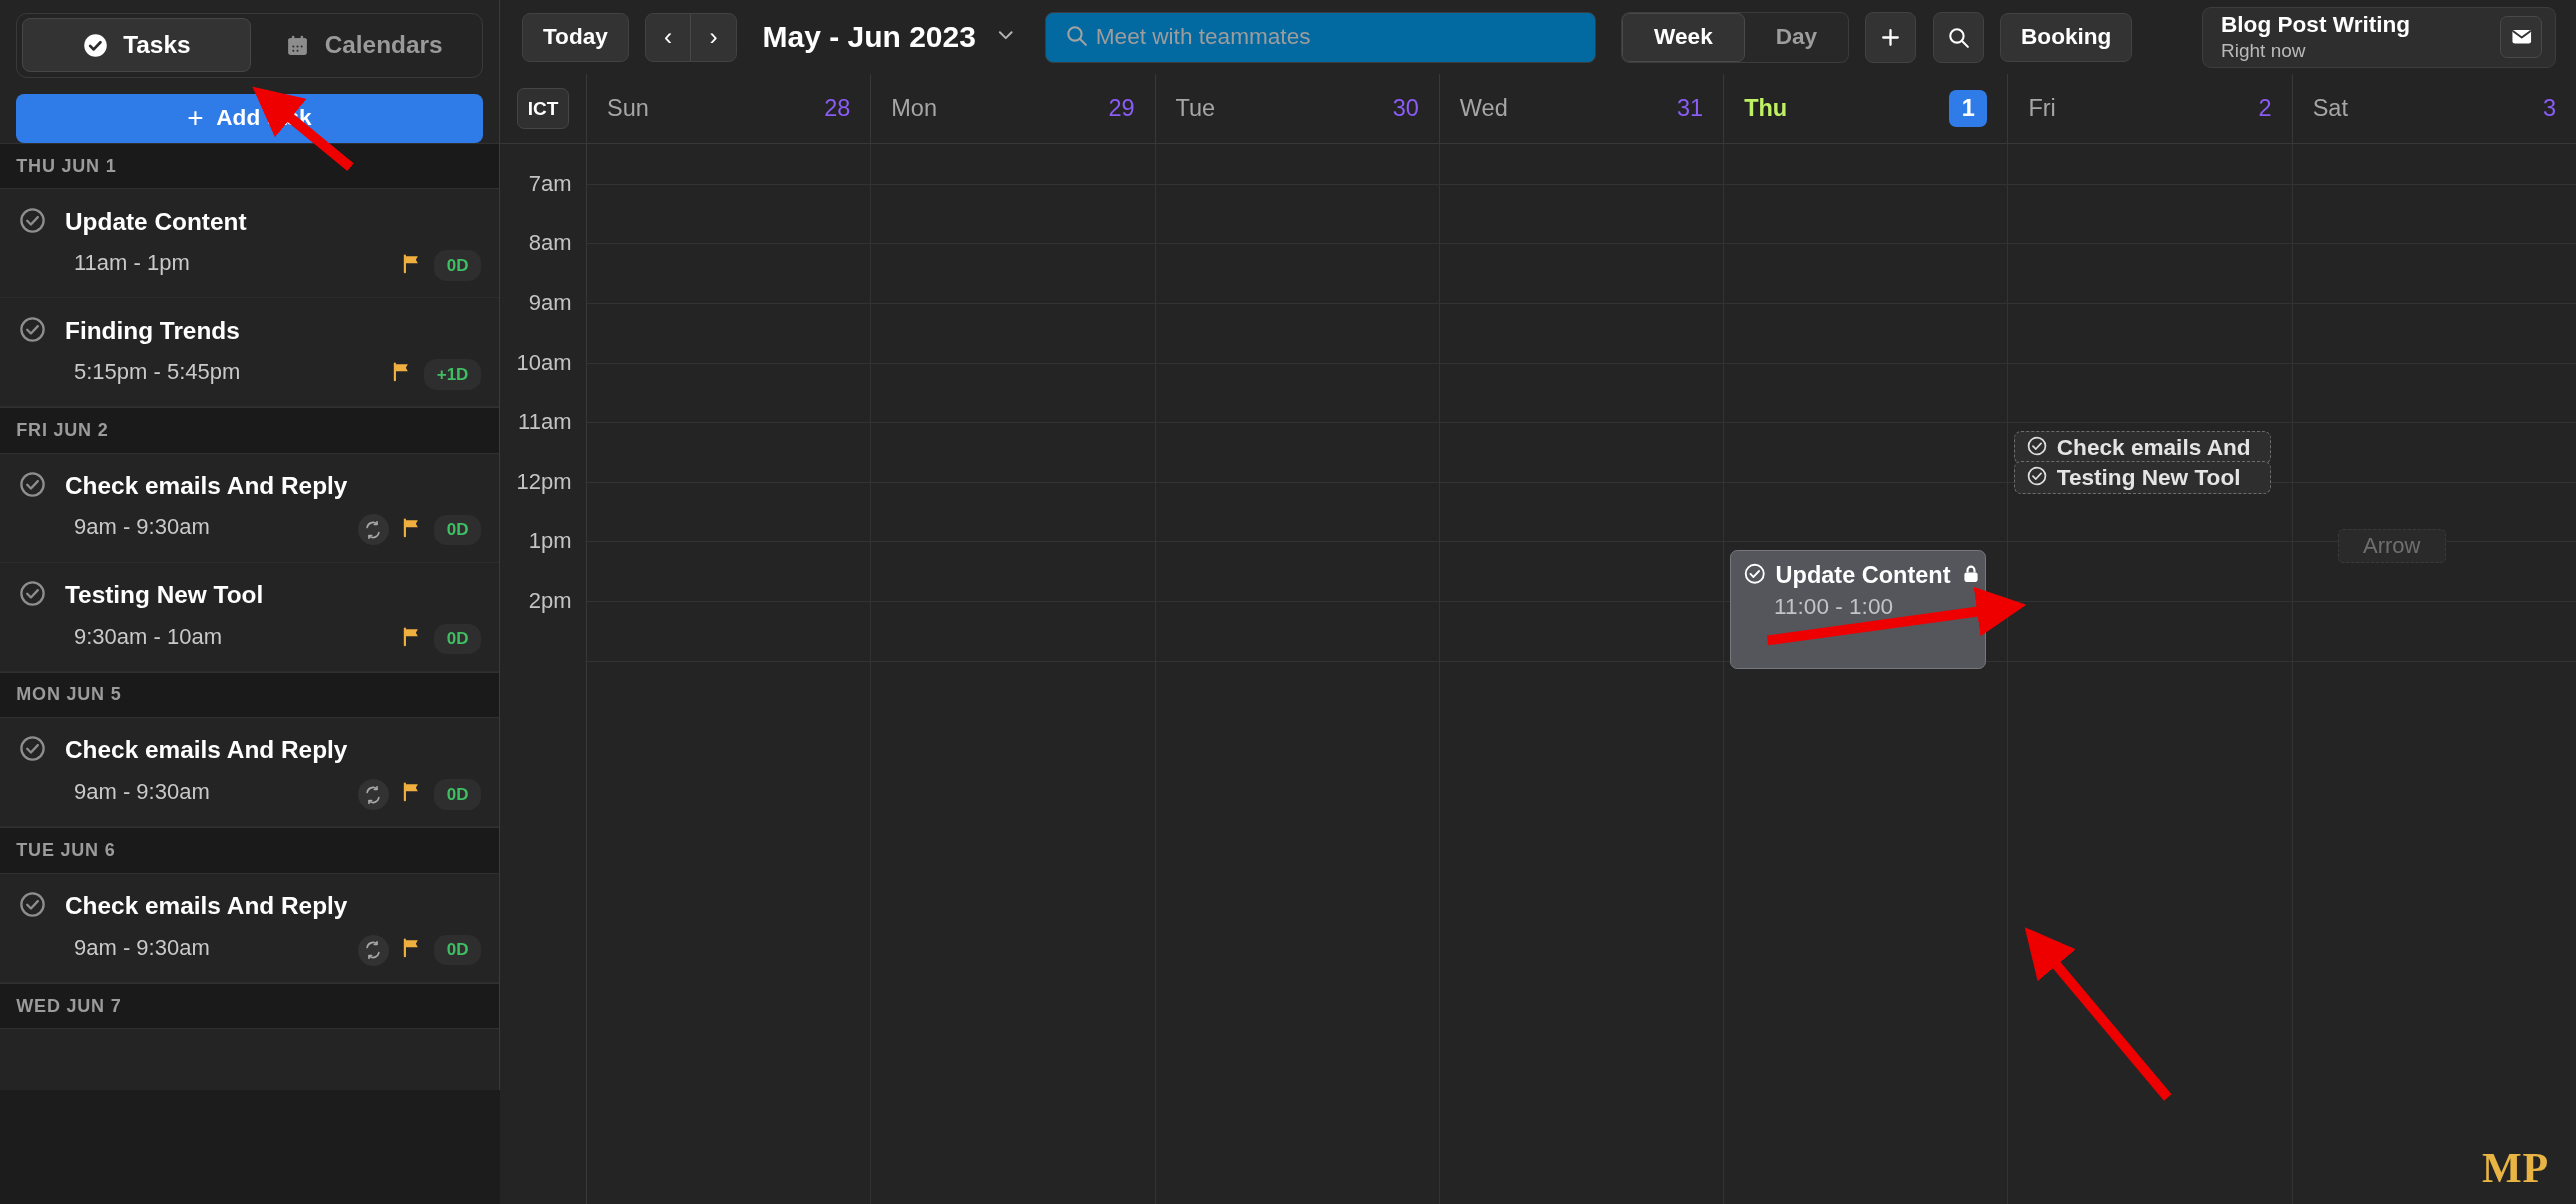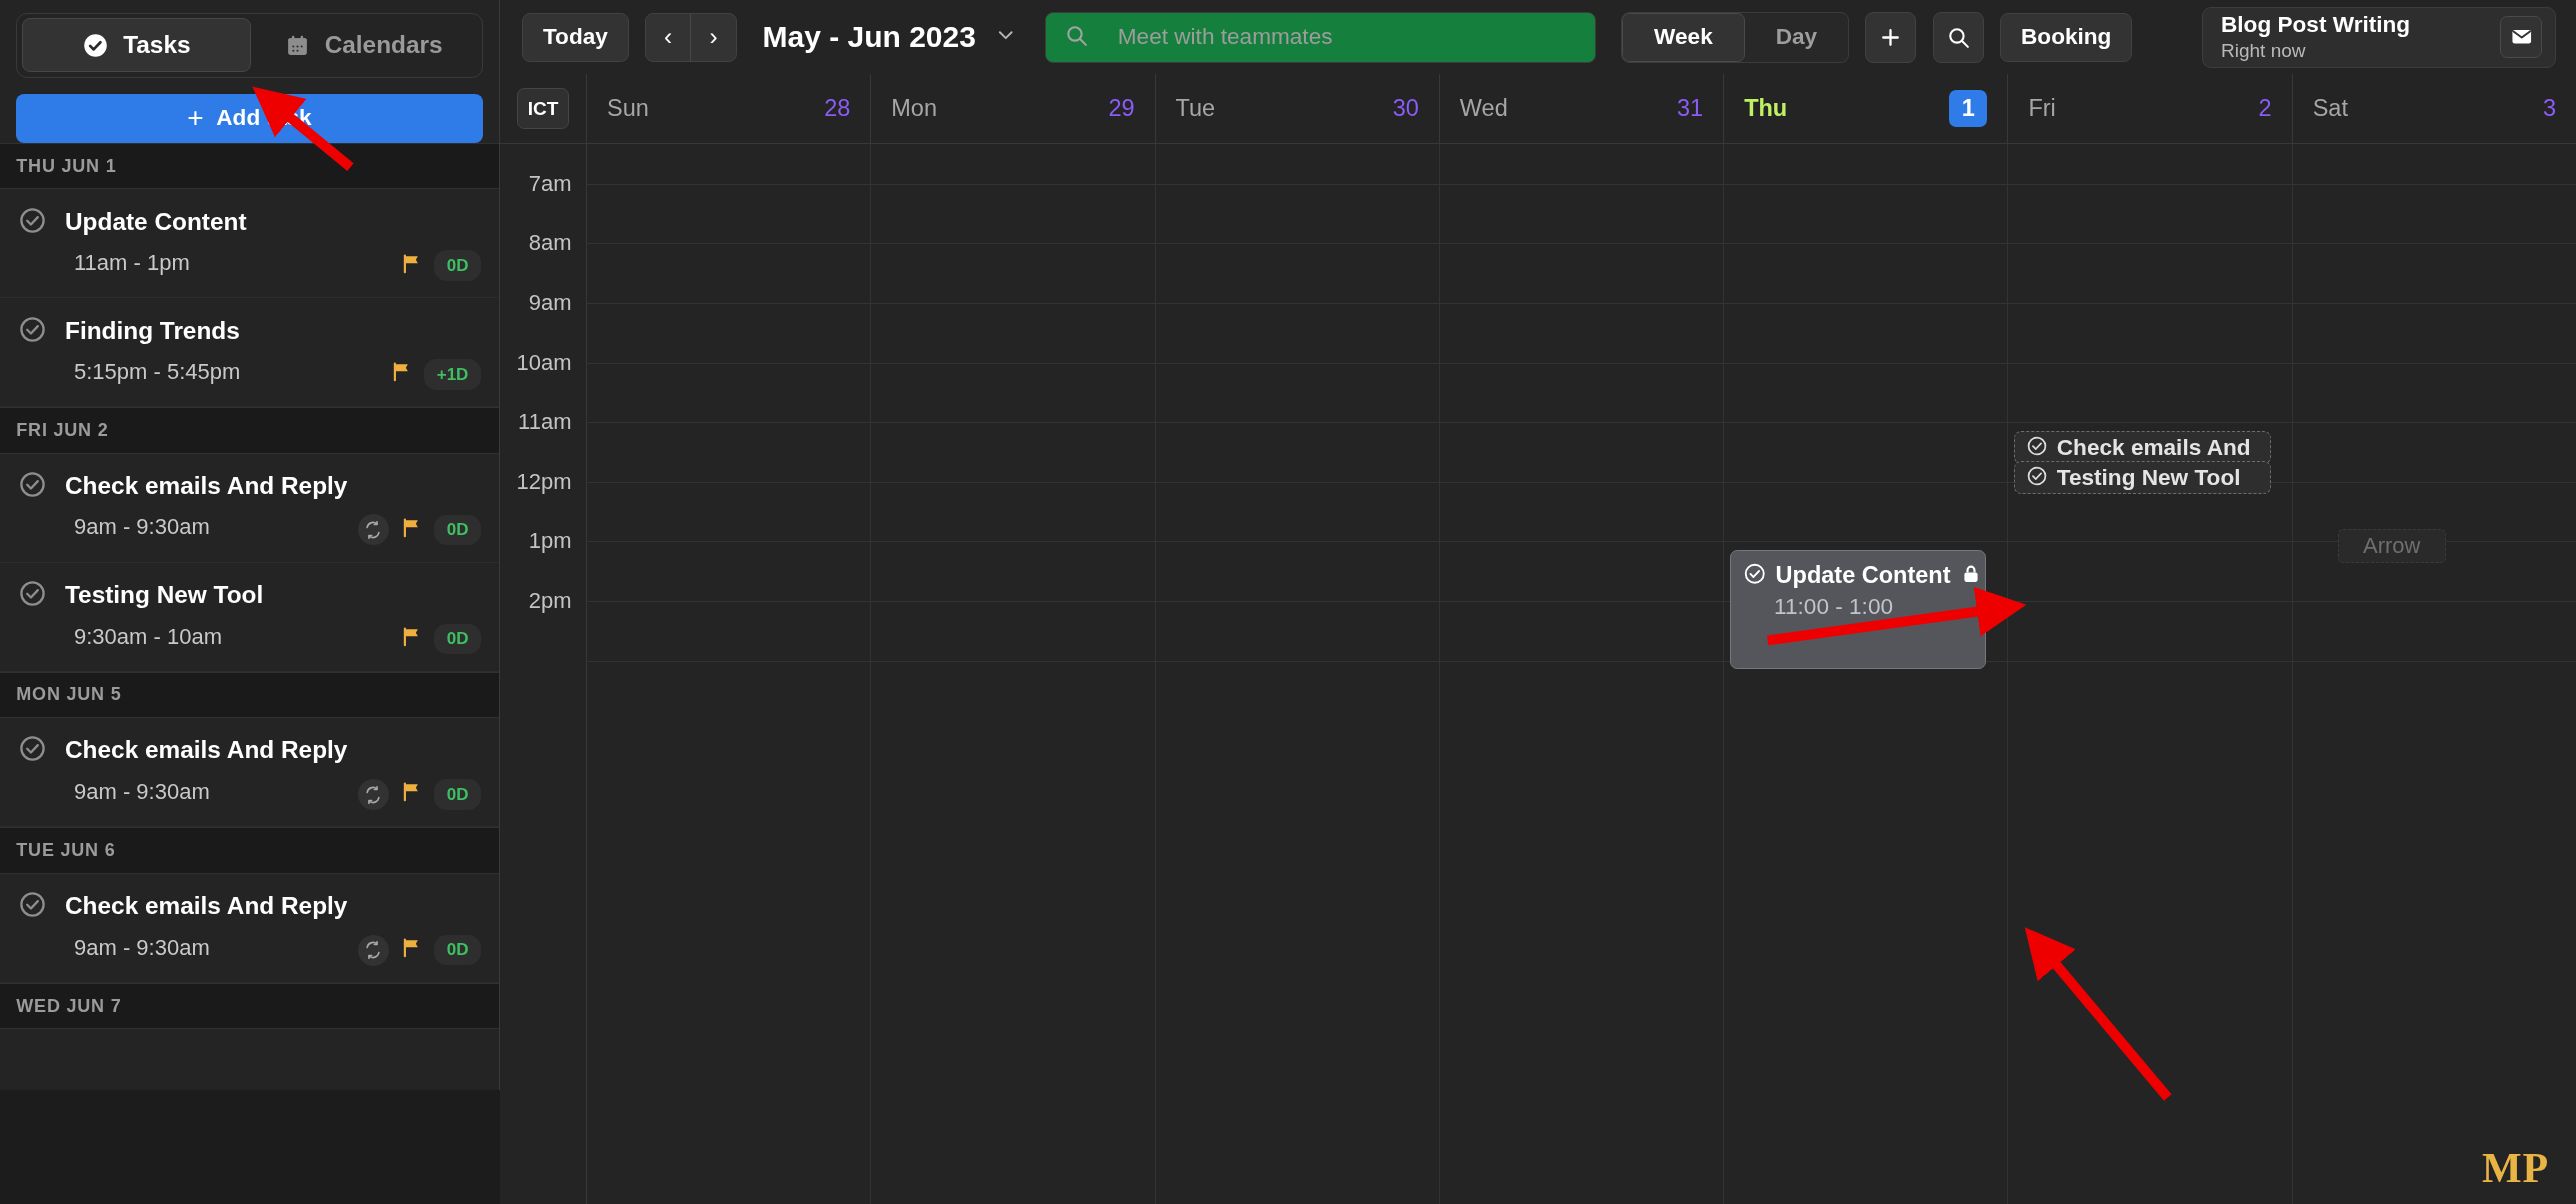--- a/index.html
+++ b/index.html
@@ -217,12 +217,12 @@
   .search-box {
     width: 551px;
     height: 51px;
-    background: #15803d;
+    background: #0369a1;
     border: 0.9px solid #3c3c3c;
     border-radius: 8.1px;
     display: flex;
     align-items: center;
-    gap: 29px;
+    gap: 7px;
     padding: 0 18px;
     margin-left: 11px;
     cursor: text;

